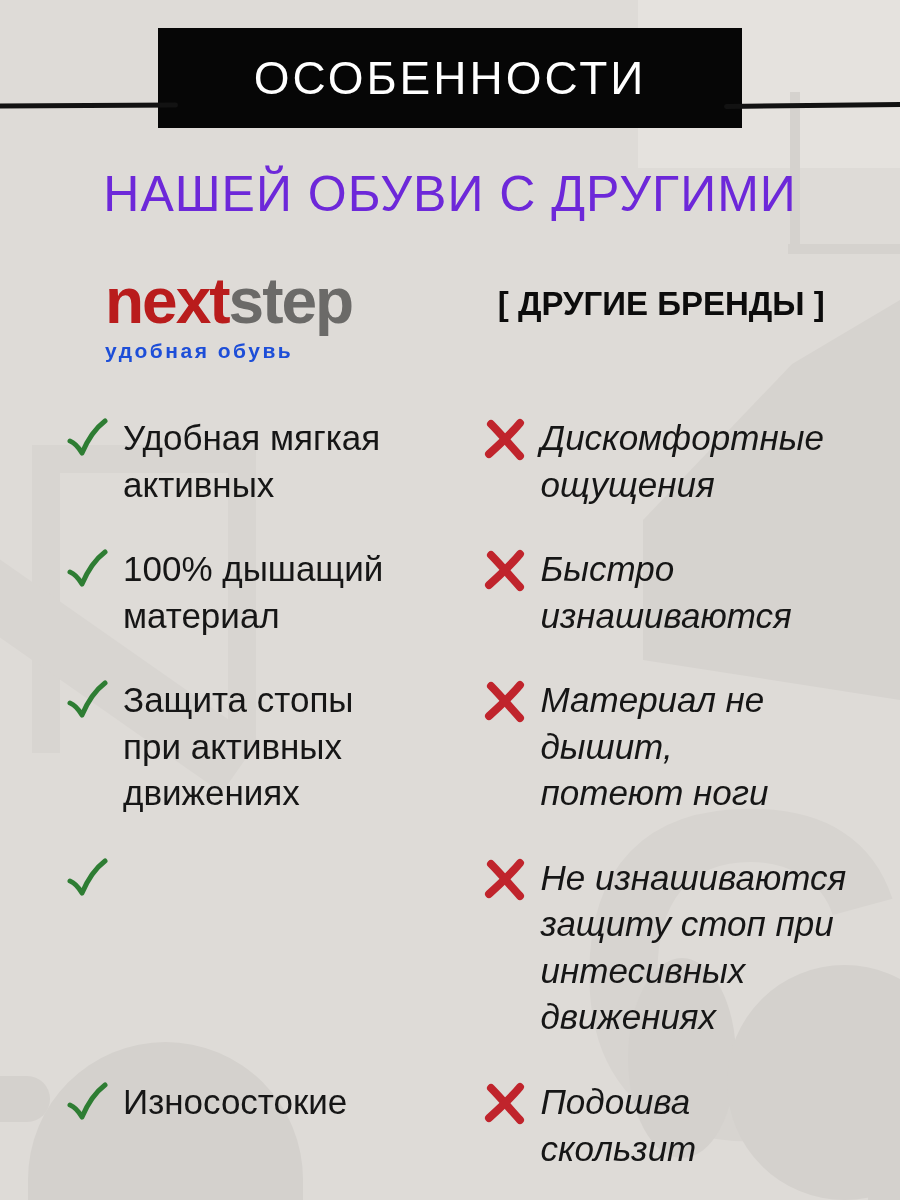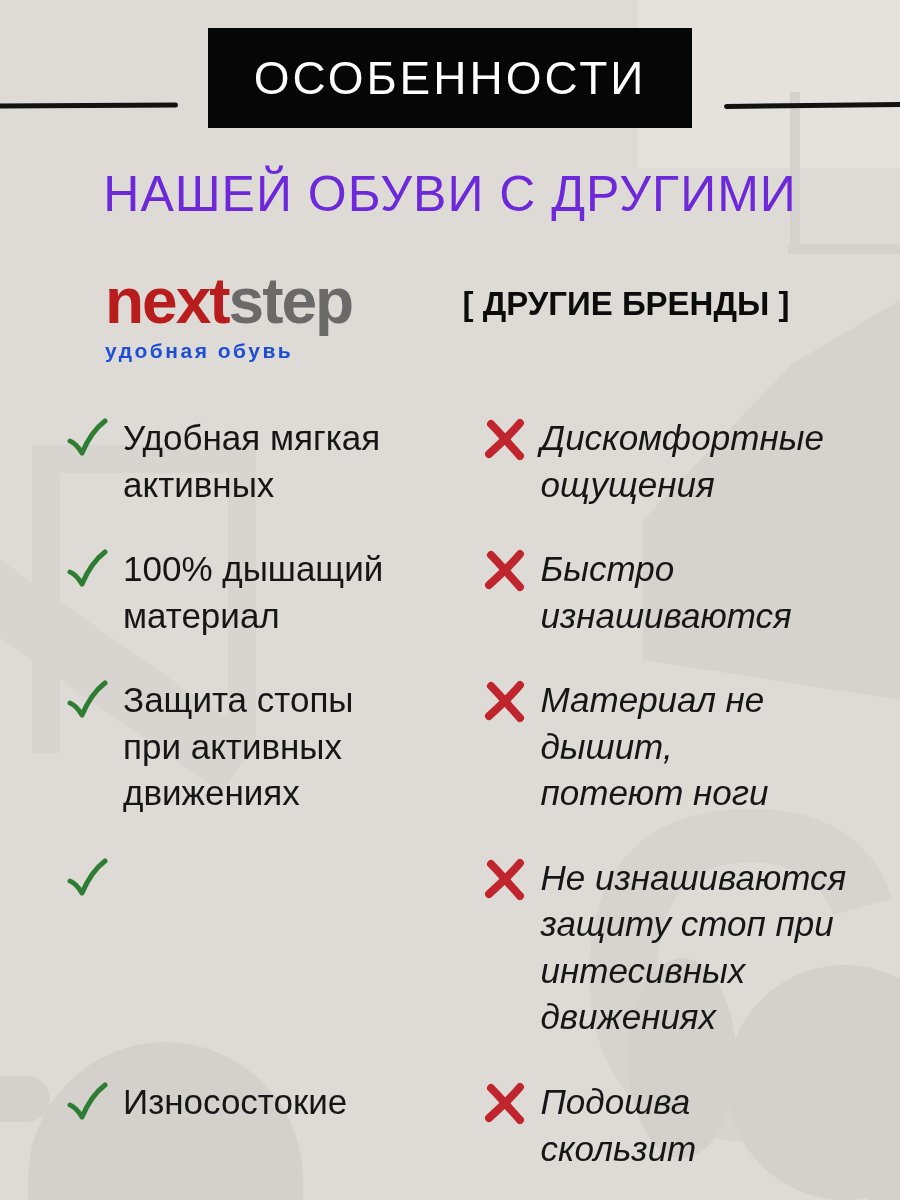--- a/index.html
+++ b/index.html
@@ -29,7 +29,7 @@
   .content{position:relative;z-index:1;}
 
   .title-box{
-    margin:28px auto 12px;width:484px;height:100px;background:#060606;
+    margin:28px auto 12px;width:584px;height:100px;background:#060606;
     display:flex;align-items:center;justify-content:center;
   }
   .title-box span{color:#ffffff;font-size:46px;letter-spacing:3px;}

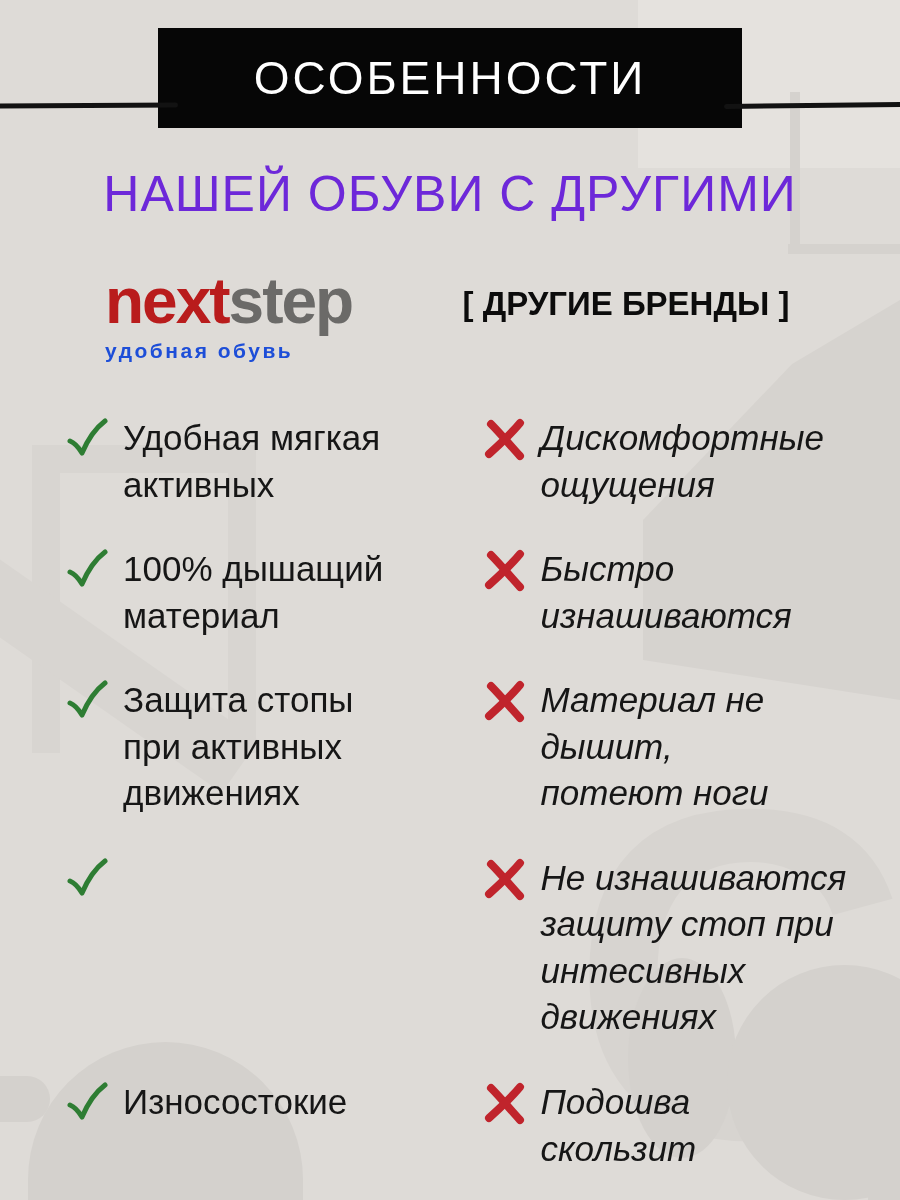--- a/index.html
+++ b/index.html
@@ -54,7 +54,7 @@
     margin-top:6px;font-size:21px;font-weight:700;letter-spacing:2.5px;color:#1d4ed8;
   }
   .others-label{
-    padding-top:16px;text-align:left;
+    padding-top:16px;text-align:center;
     font-size:33px;font-weight:600;color:#0c0c0c;white-space:nowrap;
   }
 

